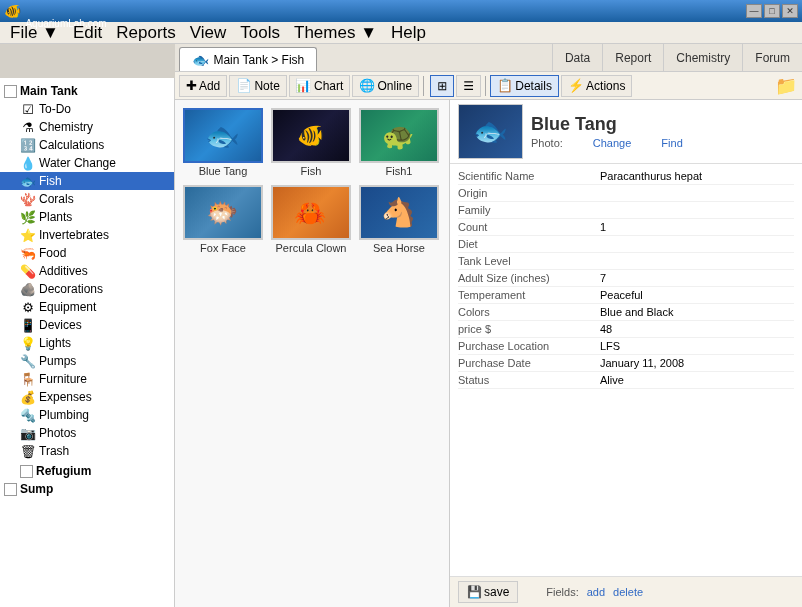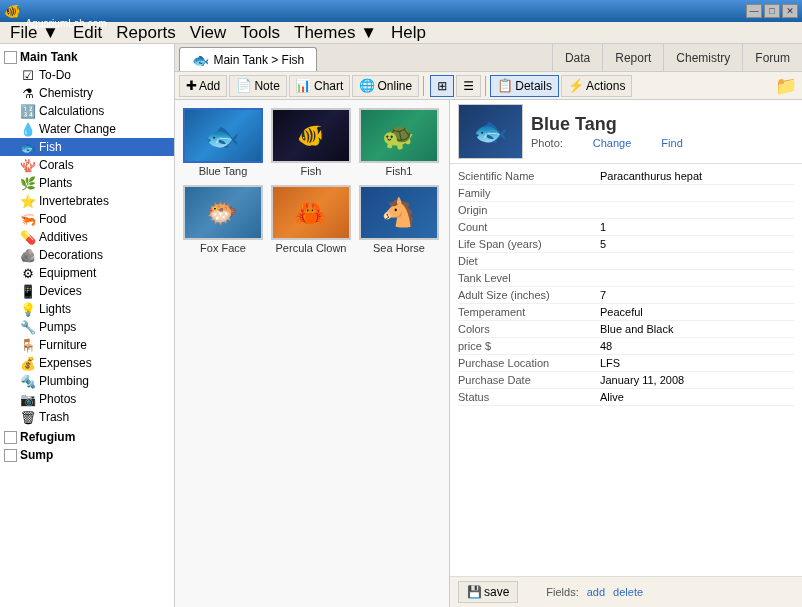--- a/index.html
+++ b/index.html
@@ -60,6 +60,7 @@
       border-right: 1px solid #ccc;
       overflow-y: auto;
       flex-shrink: 0;
+      margin-top: 34px;
     }
     .sidebar-tree { padding: 4px 0; }
     .tree-item {

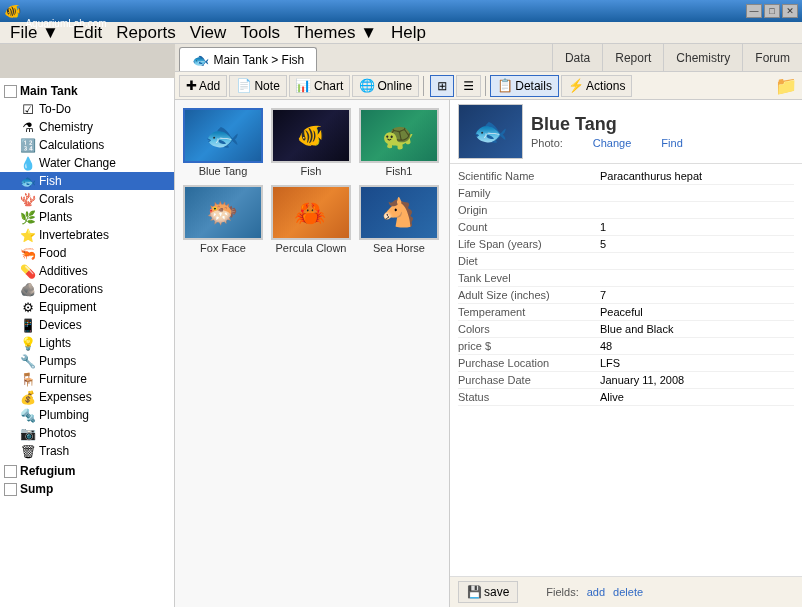--- a/index.html
+++ b/index.html
@@ -596,11 +596,11 @@
               <span class="field-value">Paracanthurus hepat</span>
             </div>
             <div class="field-row">
+              <span class="field-label">Origin</span>
+              <span class="field-value"></span>
+            </div>
+            <div class="field-row">
               <span class="field-label">Family</span>
-              <span class="field-value"></span>
-            </div>
-            <div class="field-row">
-              <span class="field-label">Origin</span>
               <span class="field-value"></span>
             </div>
             <div class="field-row">

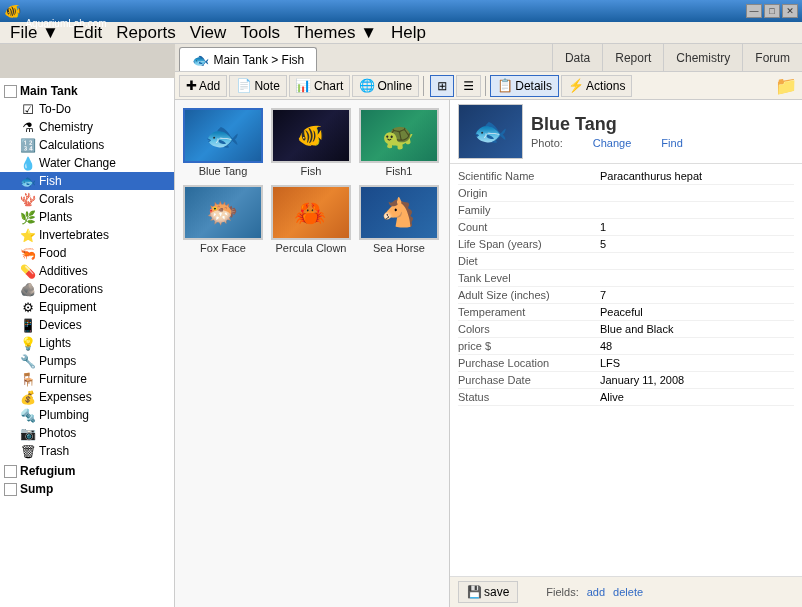--- a/index.html
+++ b/index.html
@@ -608,10 +608,6 @@
               <span class="field-value">1</span>
             </div>
             <div class="field-row">
-              <span class="field-label">Life Span (years)</span>
-              <span class="field-value">5</span>
-            </div>
-            <div class="field-row">
               <span class="field-label">Diet</span>
               <span class="field-value"></span>
             </div>

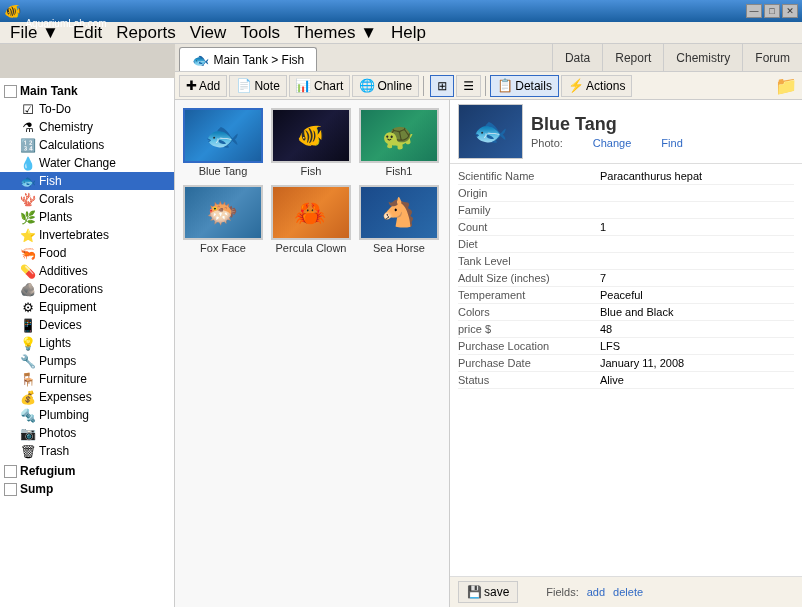--- a/index.html
+++ b/index.html
@@ -453,7 +453,7 @@
         <span>Trash</span>
       </div>
 
-      <div class="tree-item root" style="padding-left: 4px; margin-top: 2px;">
+      <div class="tree-item root" style="padding-left: 20px; margin-top: 2px;">
         <span class="checkbox"></span>
         <span>Refugium</span>
       </div>

